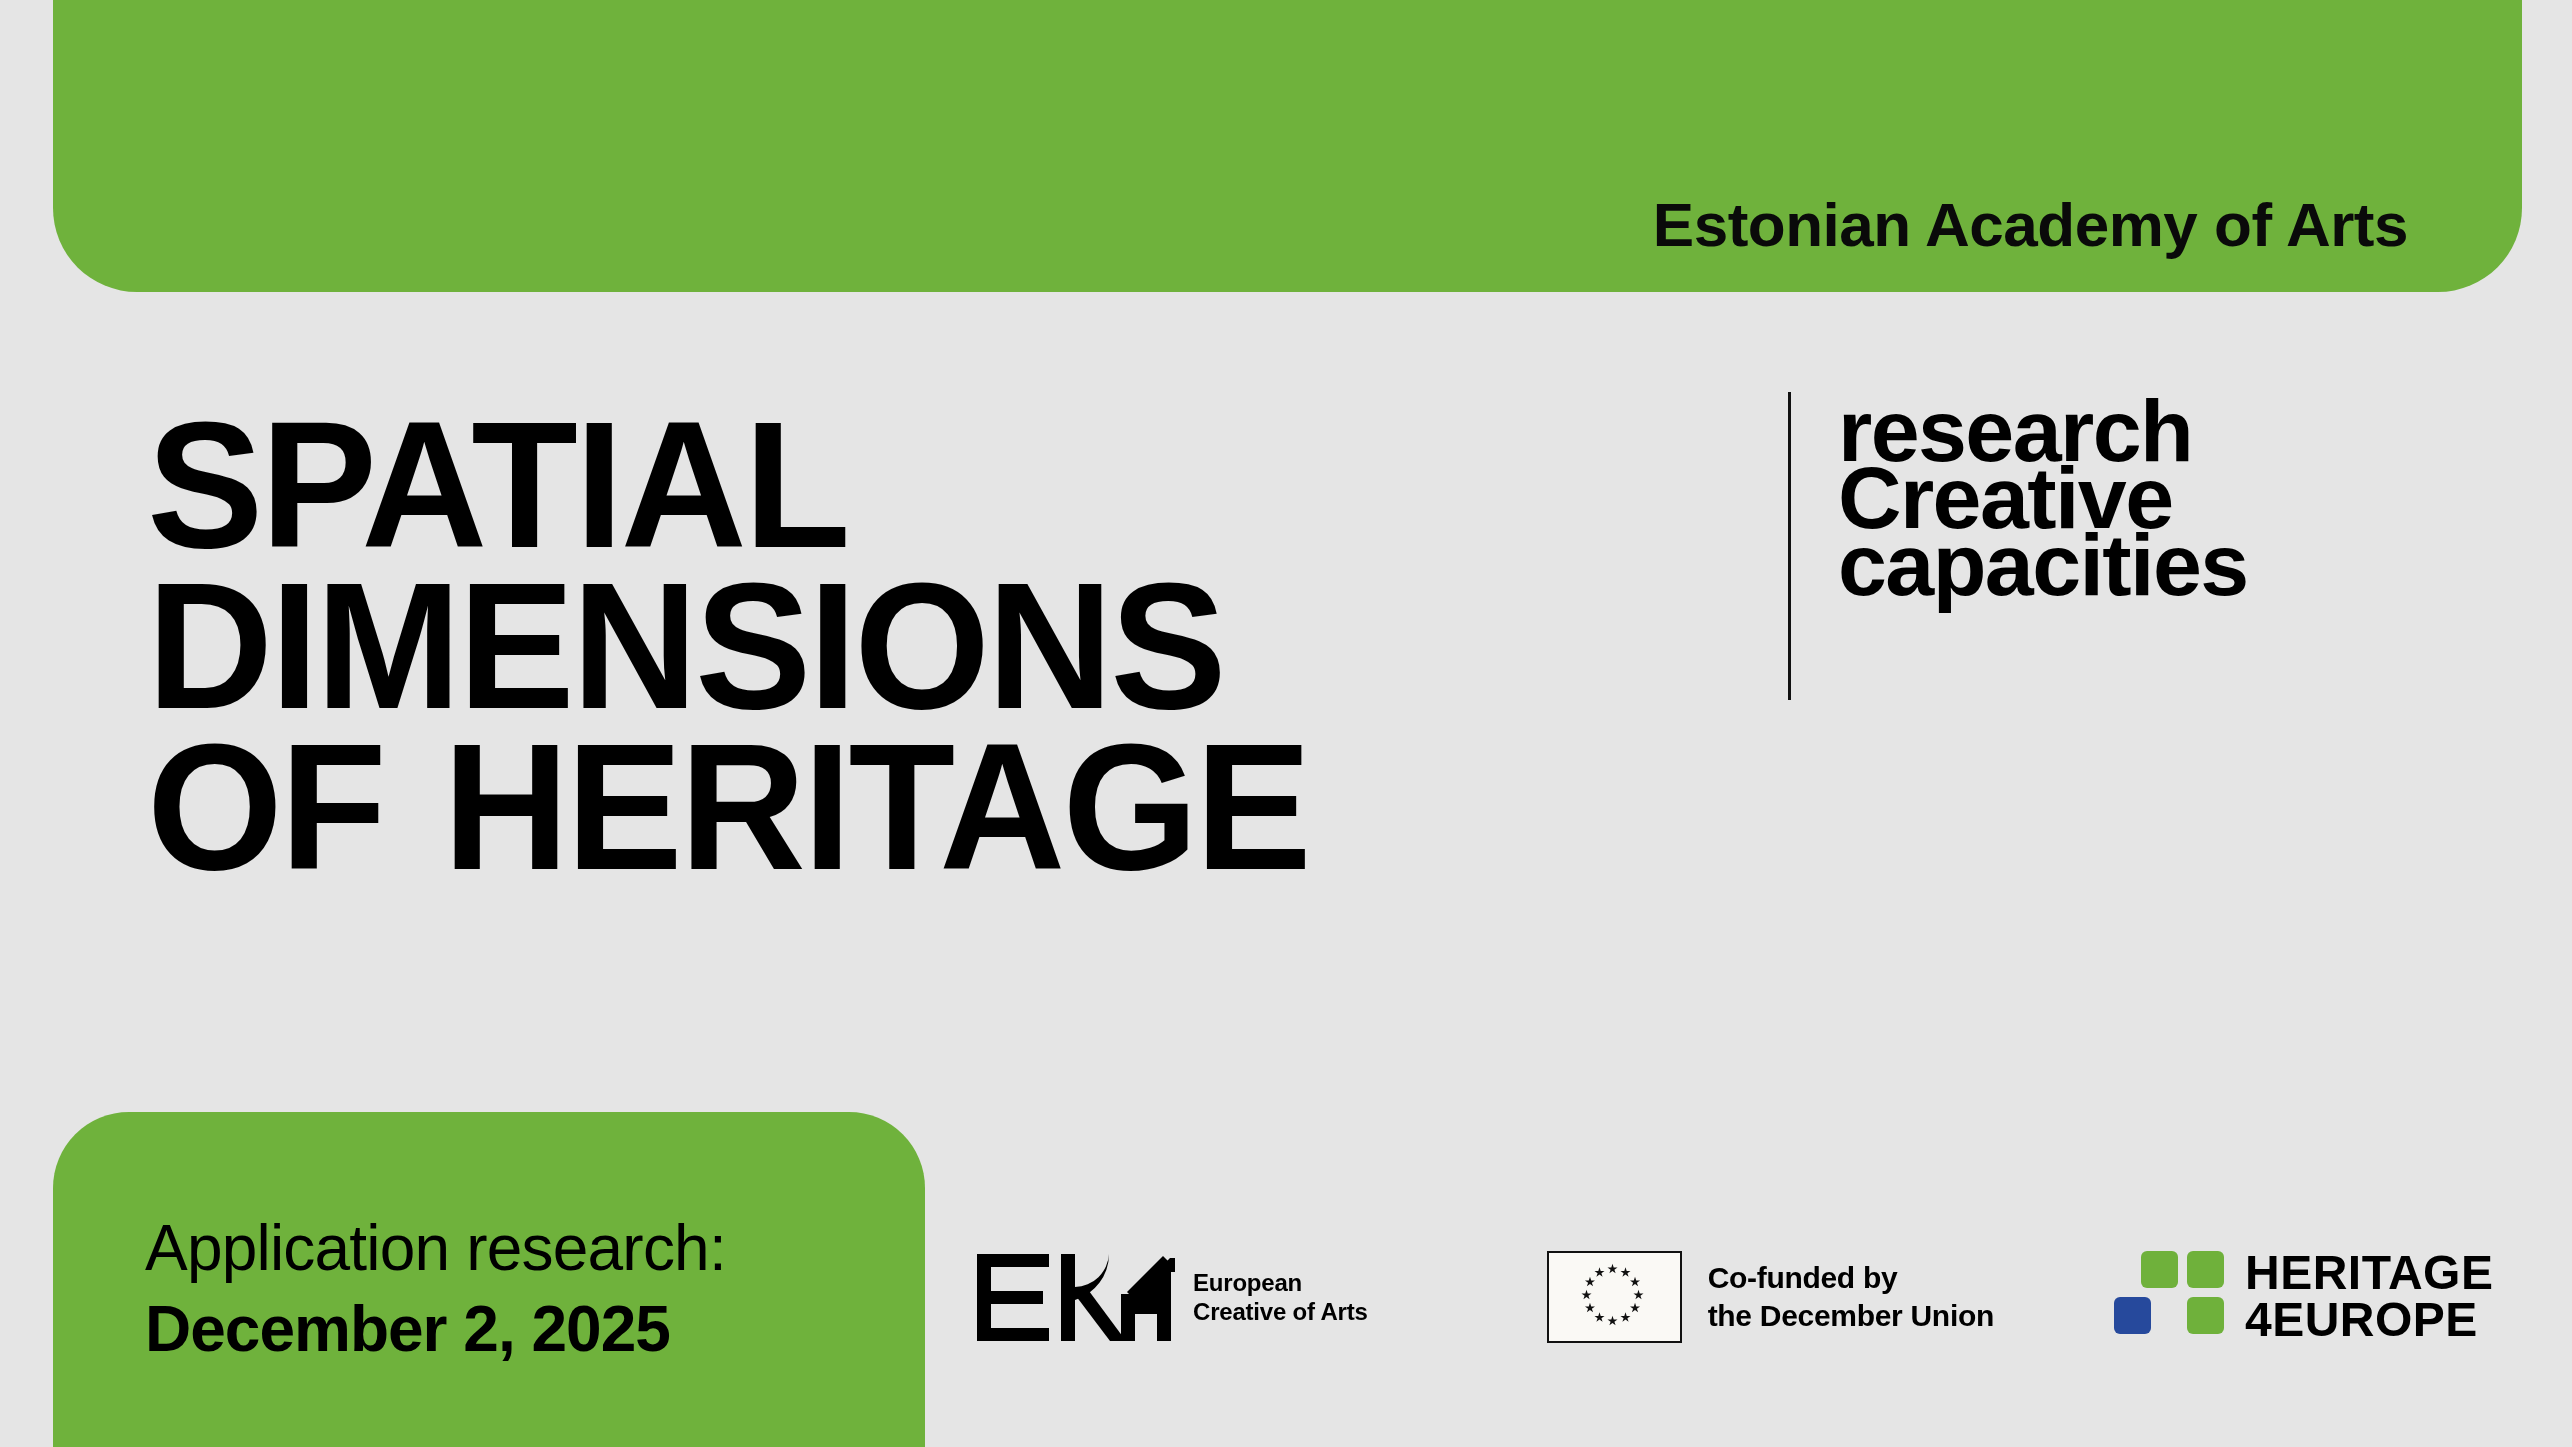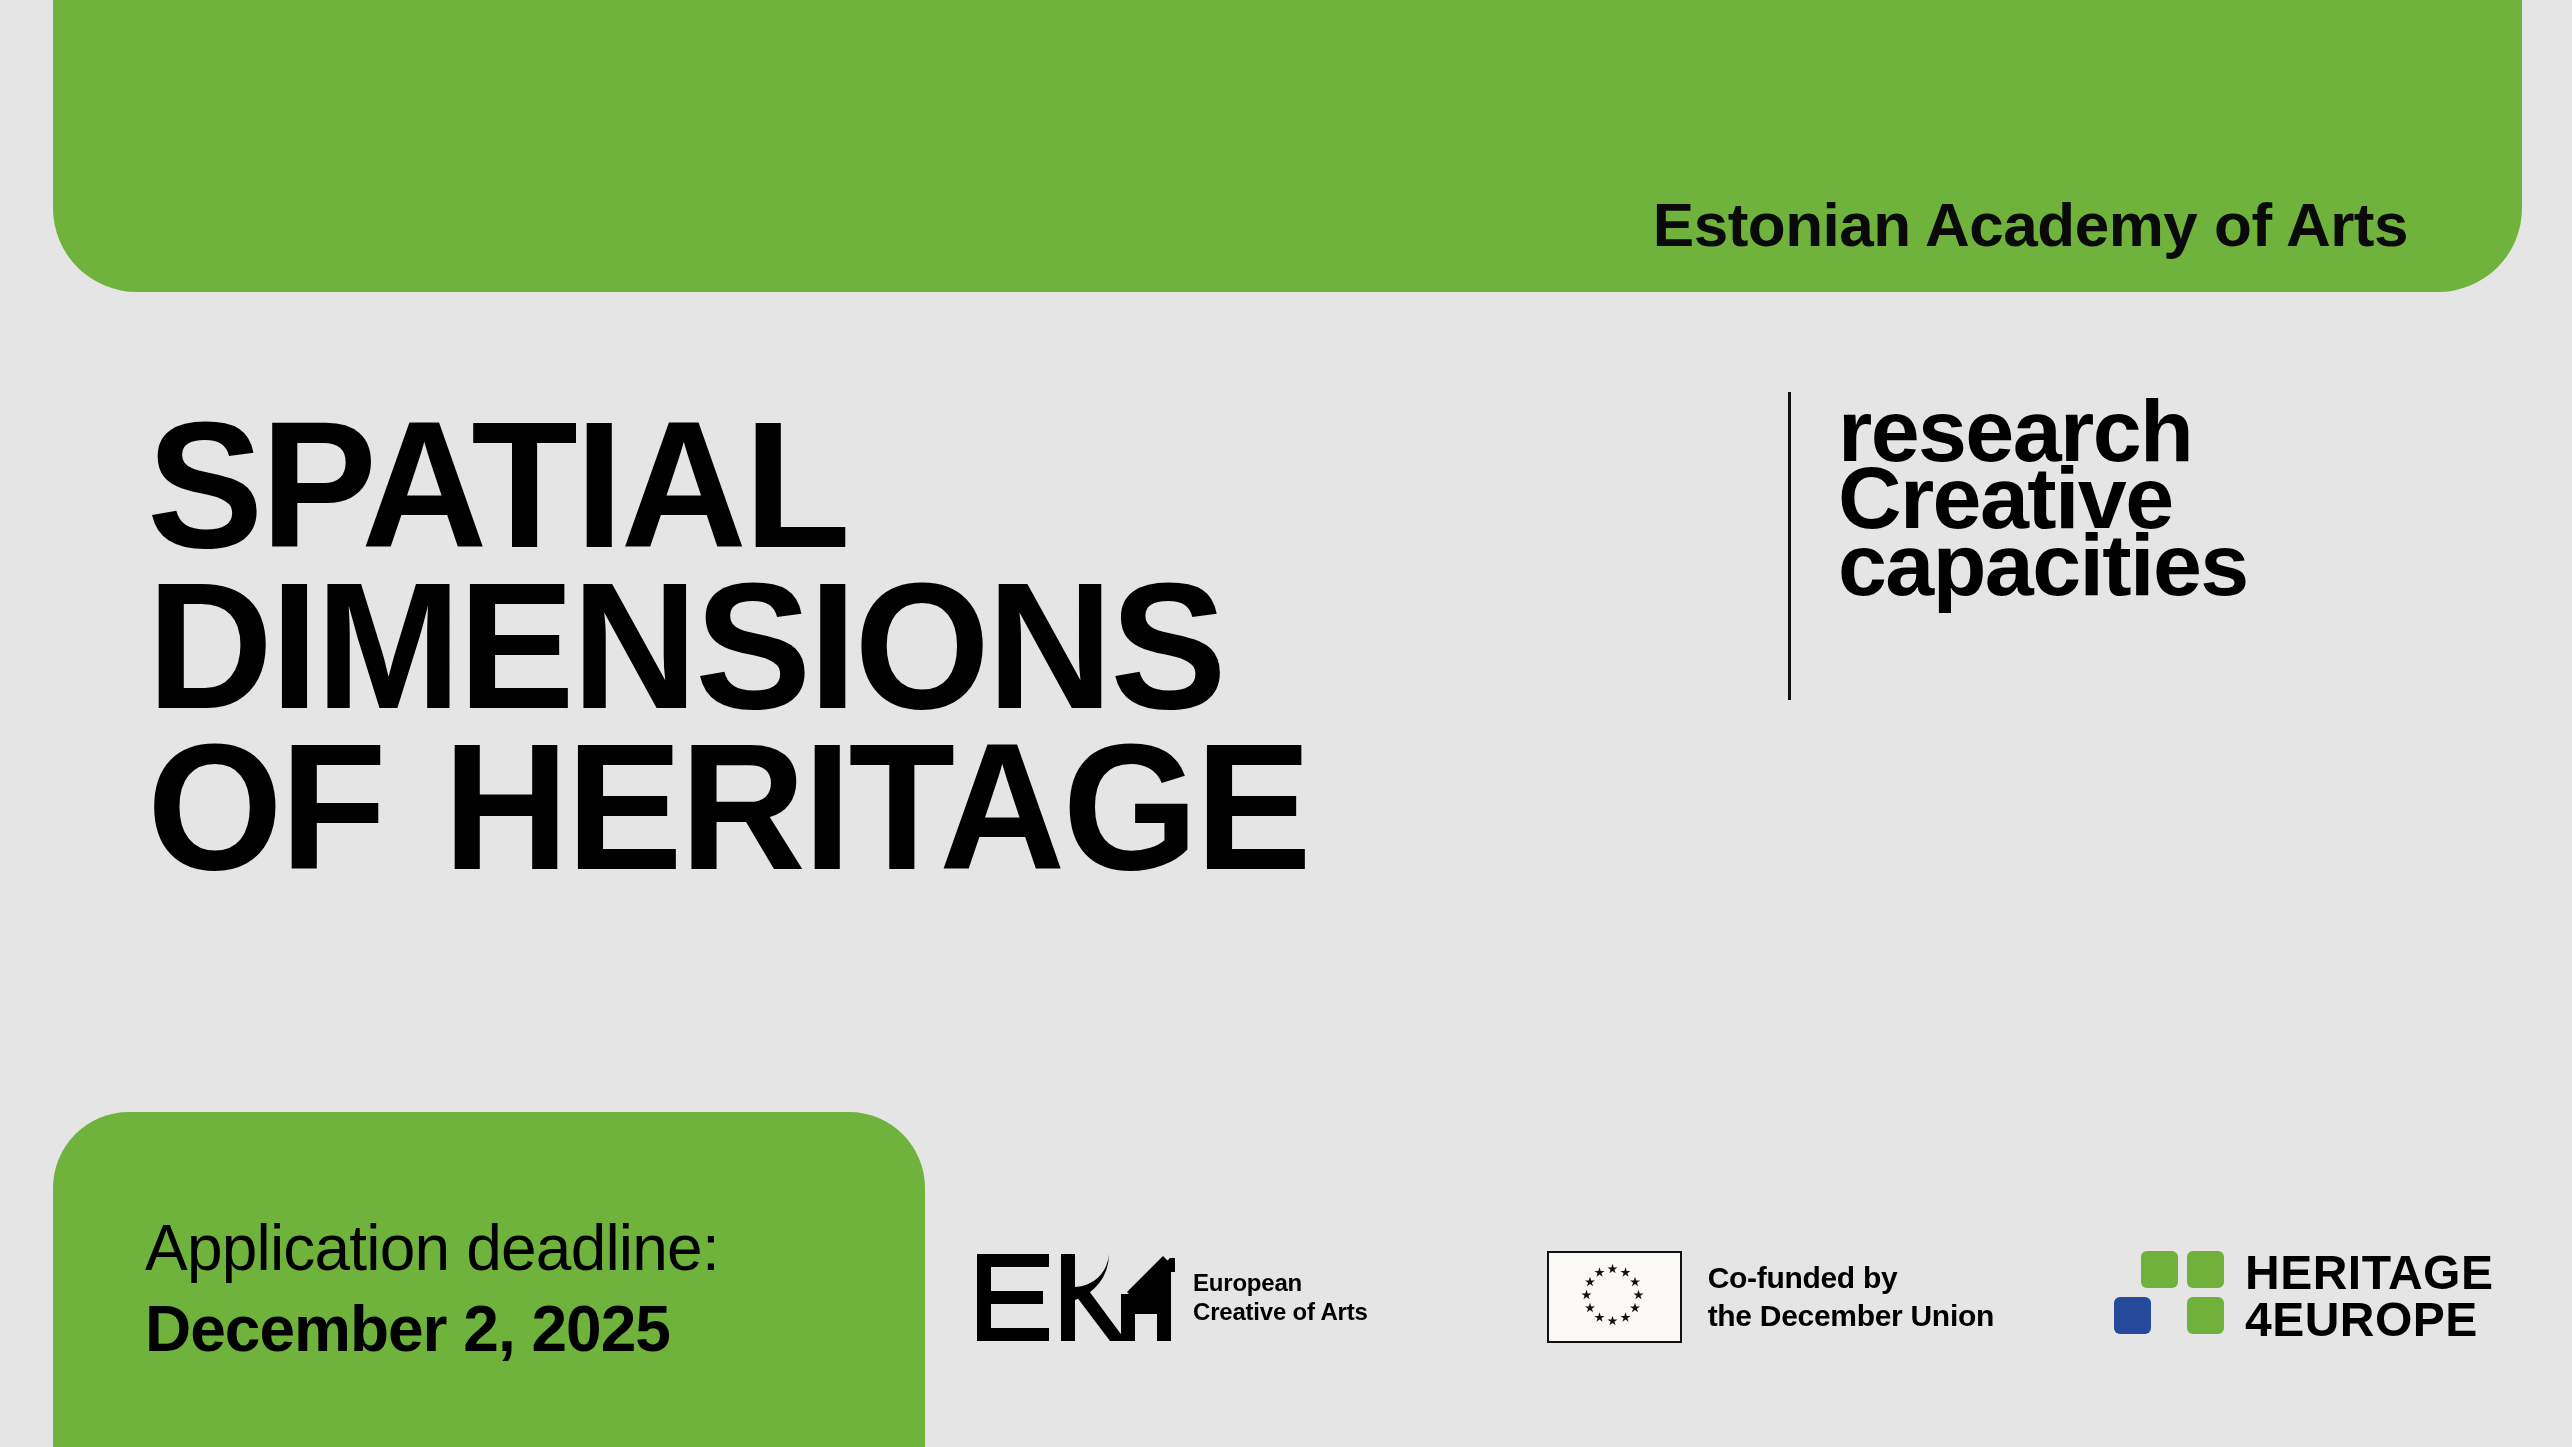--- a/index.html
+++ b/index.html
@@ -223,7 +223,7 @@
 
   <div id="deadline-card">
     <div id="deadline-inner">
-      <div id="deadline-label">Application deadline:</div>
+      <div id="deadline-label">Application research:</div>
       <div id="deadline-date">December 2, 2025</div>
     </div>
   </div>

